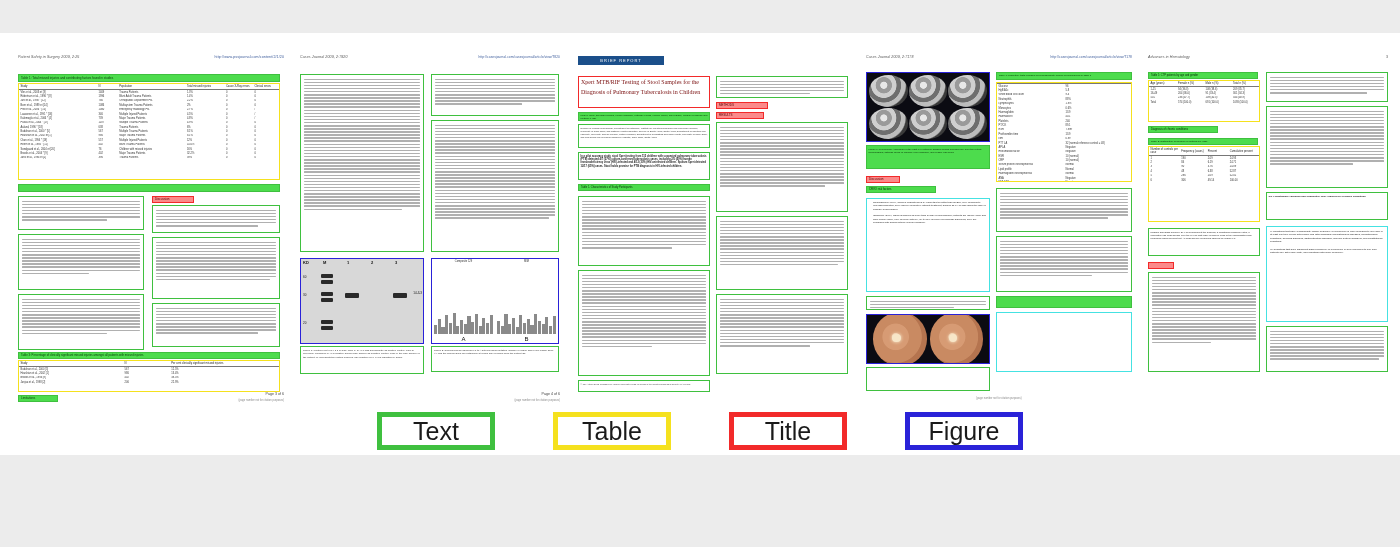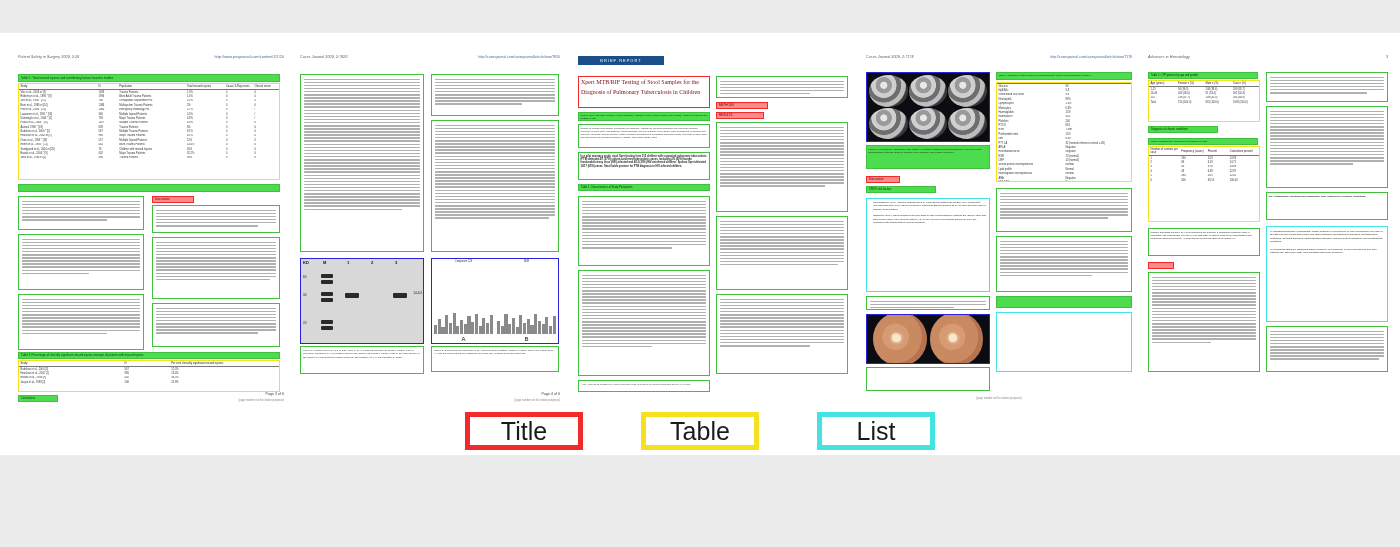--- a/index.html
+++ b/index.html
@@ -1203,6 +1203,7 @@
   </div>
 
   <div class="legend">
+    <div class="chip text">Text</div>
     <div class="chip title">Title</div>
     <div class="chip table">Table</div>
     <div class="chip list">List</div>

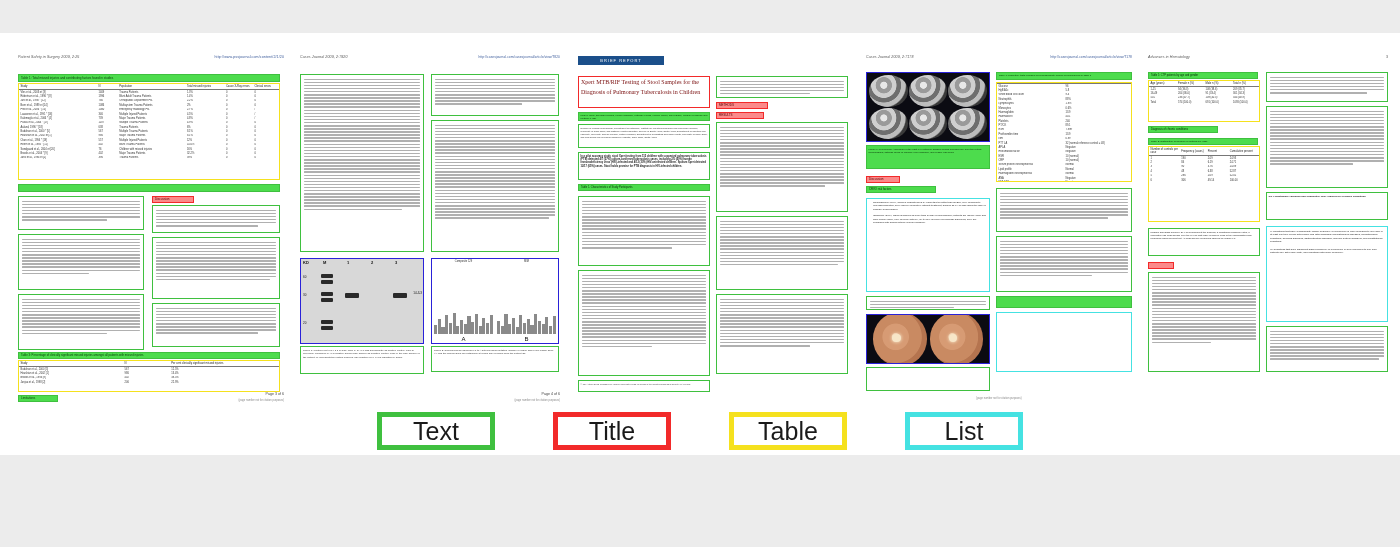--- a/index.html
+++ b/index.html
@@ -1204,8 +1204,8 @@
 
   <div class="legend">
     <div class="chip text">Text</div>
+    <div class="chip table">Table</div>
     <div class="chip title">Title</div>
-    <div class="chip table">Table</div>
     <div class="chip list">List</div>
   </div>
 

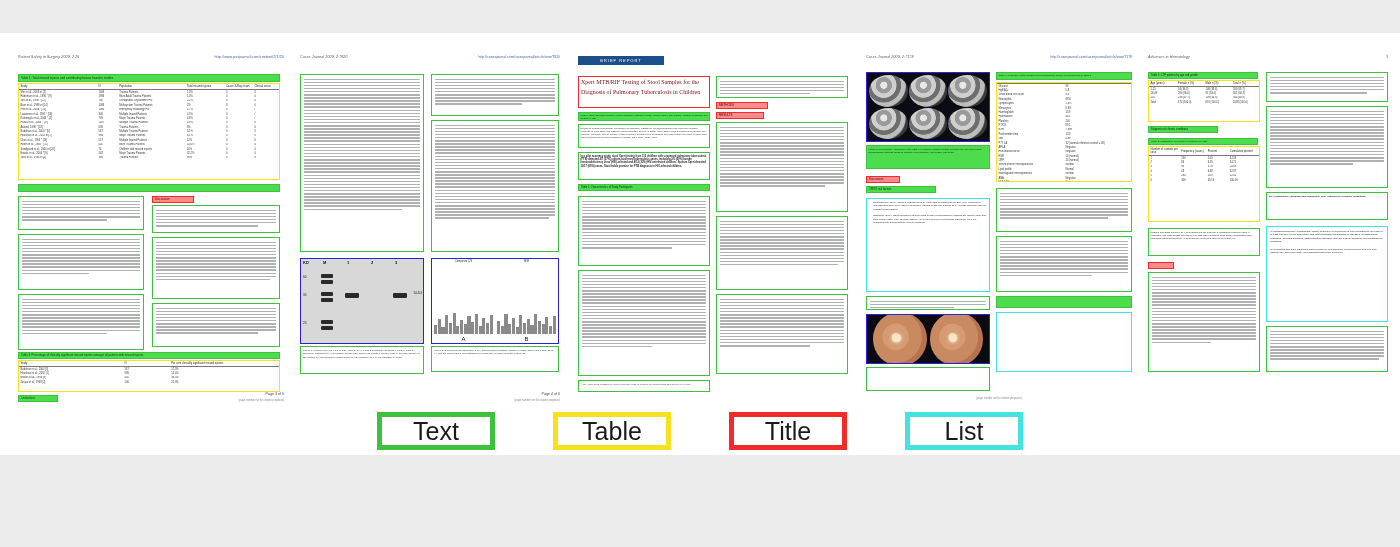--- a/index.html
+++ b/index.html
@@ -1206,6 +1206,7 @@
     <div class="chip text">Text</div>
     <div class="chip table">Table</div>
     <div class="chip title">Title</div>
+    <div class="chip figure">Figure</div>
     <div class="chip list">List</div>
   </div>
 

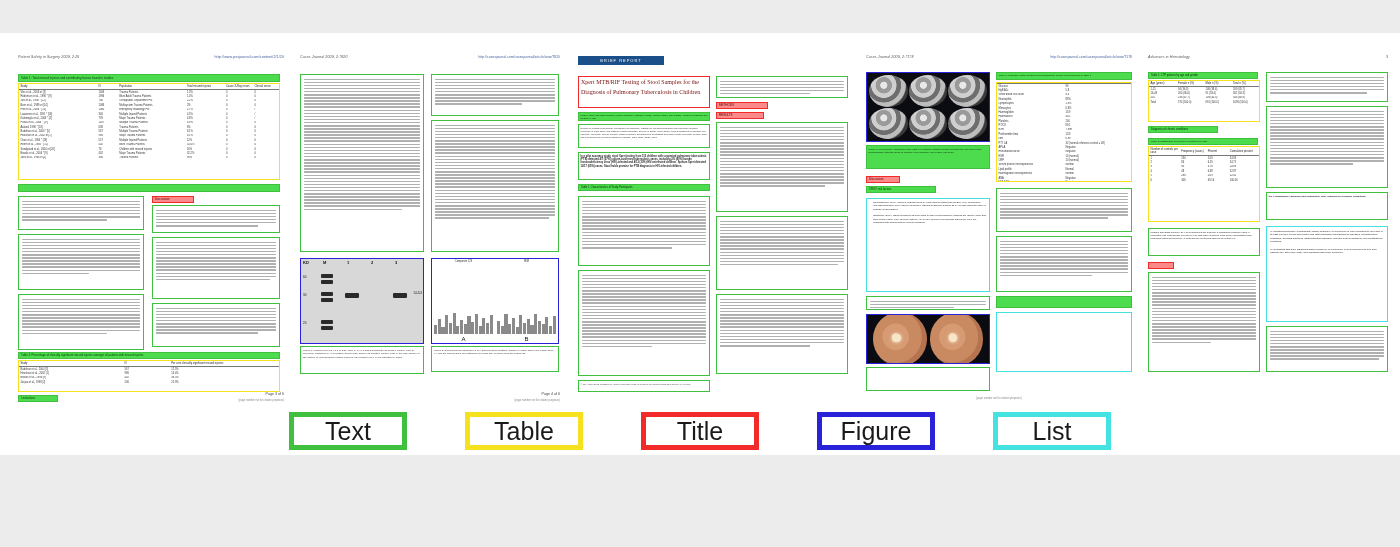--- a/index.html
+++ b/index.html
@@ -1207,7 +1207,6 @@
     <div class="chip table">Table</div>
     <div class="chip title">Title</div>
     <div class="chip figure">Figure</div>
-    <div class="chip list">List</div>
   </div>
 
 </div>

